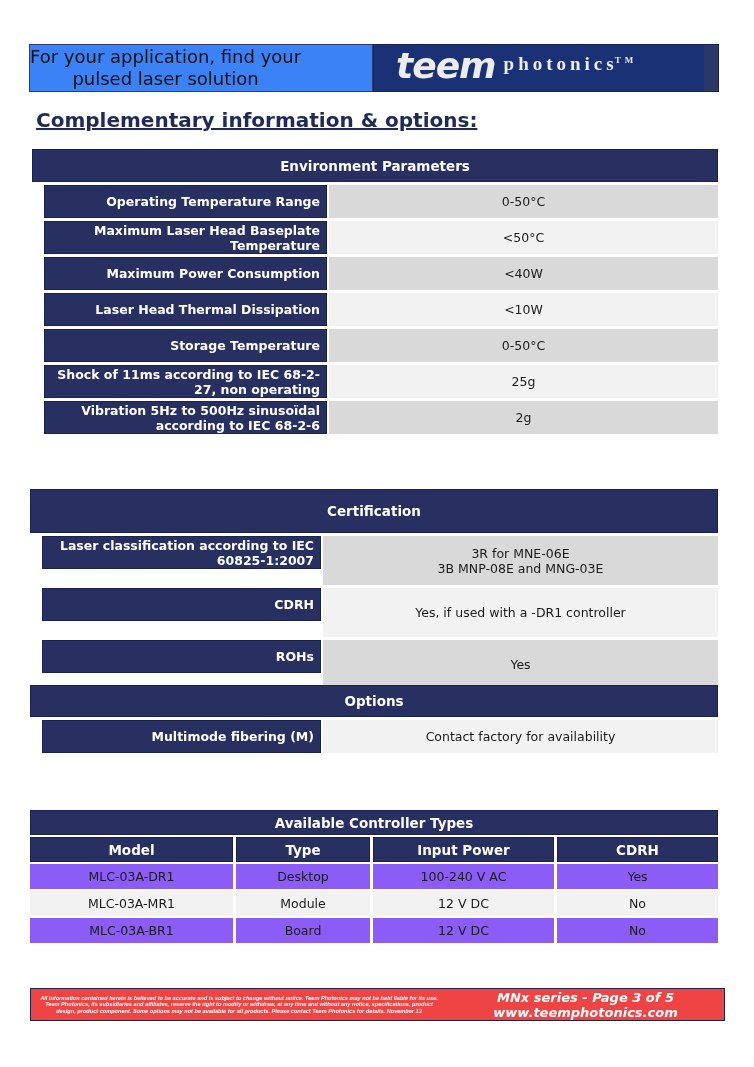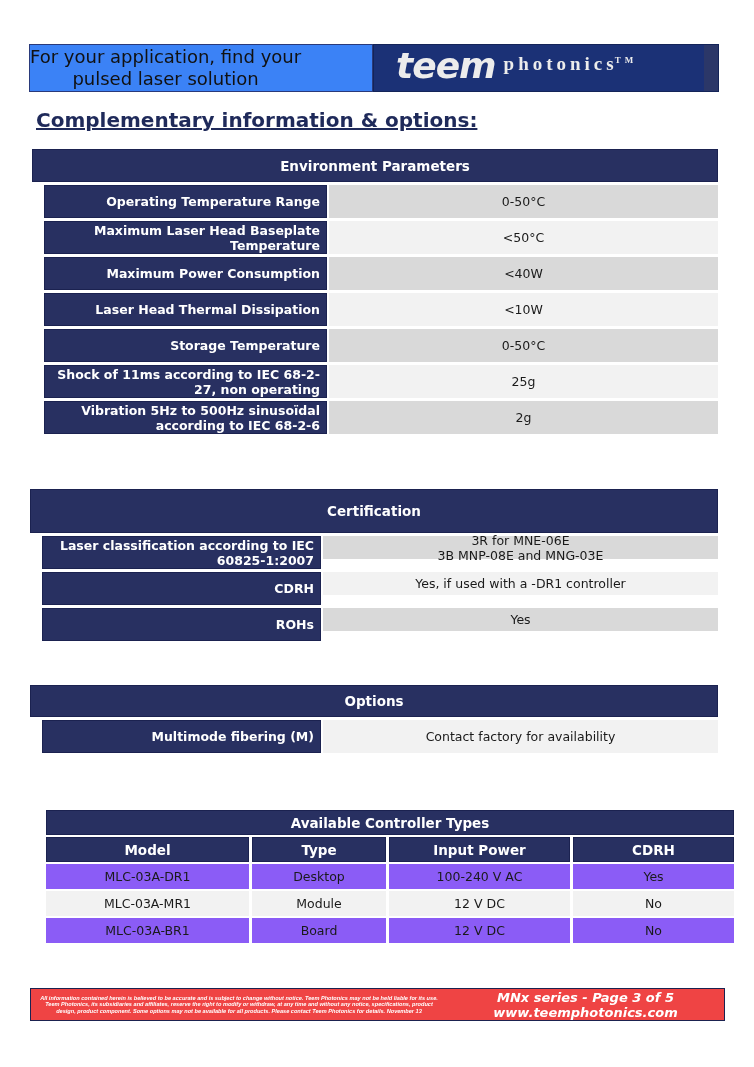--- a/index.html
+++ b/index.html
@@ -31,7 +31,7 @@
     #cert { left: 30px; top: 489px; width: 688px; }
     #cert .tbl-head { height: 44px; }
     #cert .lbl { width: 279px; height: 33px; }
-    #cert .val { height: 23px; }
+    #cert .val { height: 49px; }
 
     #opts { left: 30px; top: 685px; width: 688px; }
     #opts .tbl-head { height: 32px; }

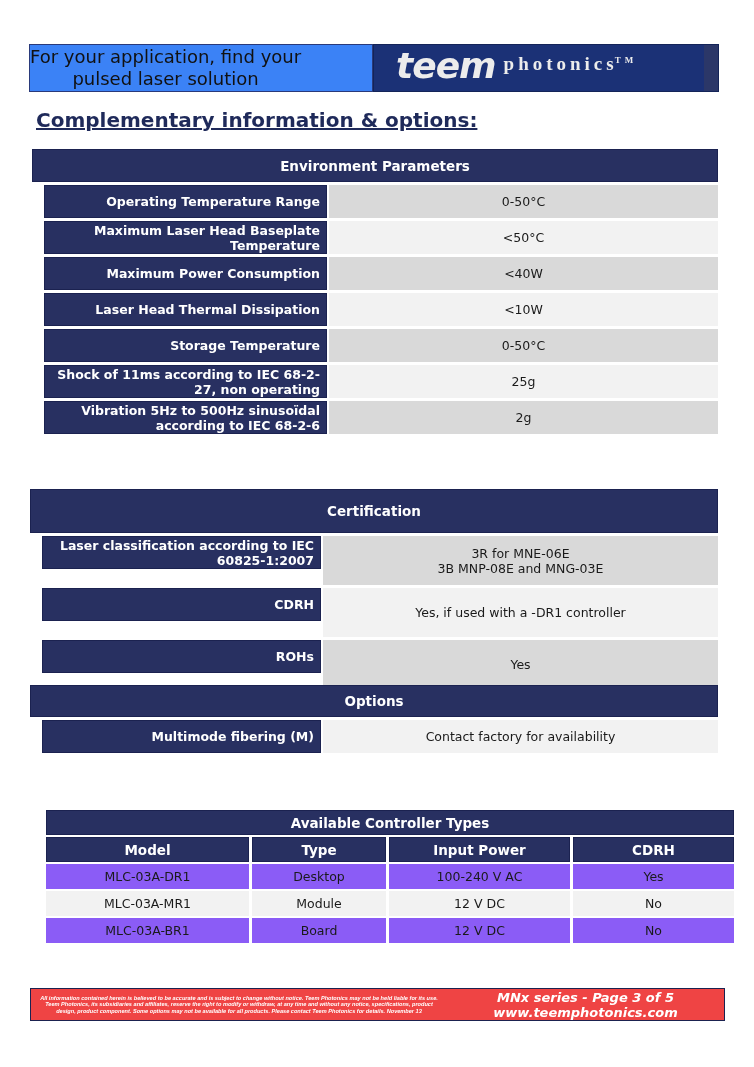--- a/index.html
+++ b/index.html
@@ -38,7 +38,7 @@
     #opts .lbl { width: 279px; height: 33px; }
     #opts .val { height: 33px; }
 
-    #ctrl { left: 46px; top: 810px; width: 688px; }
+    #ctrl { left: 30px; top: 810px; width: 688px; }
     #ctrl .tbl-head { height: 25px; }
     .grid-row { display: flex; margin-top: 2px; }
     .gcell { box-sizing: border-box; text-align: center; display: flex; align-items: center; justify-content: center; font-size: 12.5px; margin-right: 3px; }

